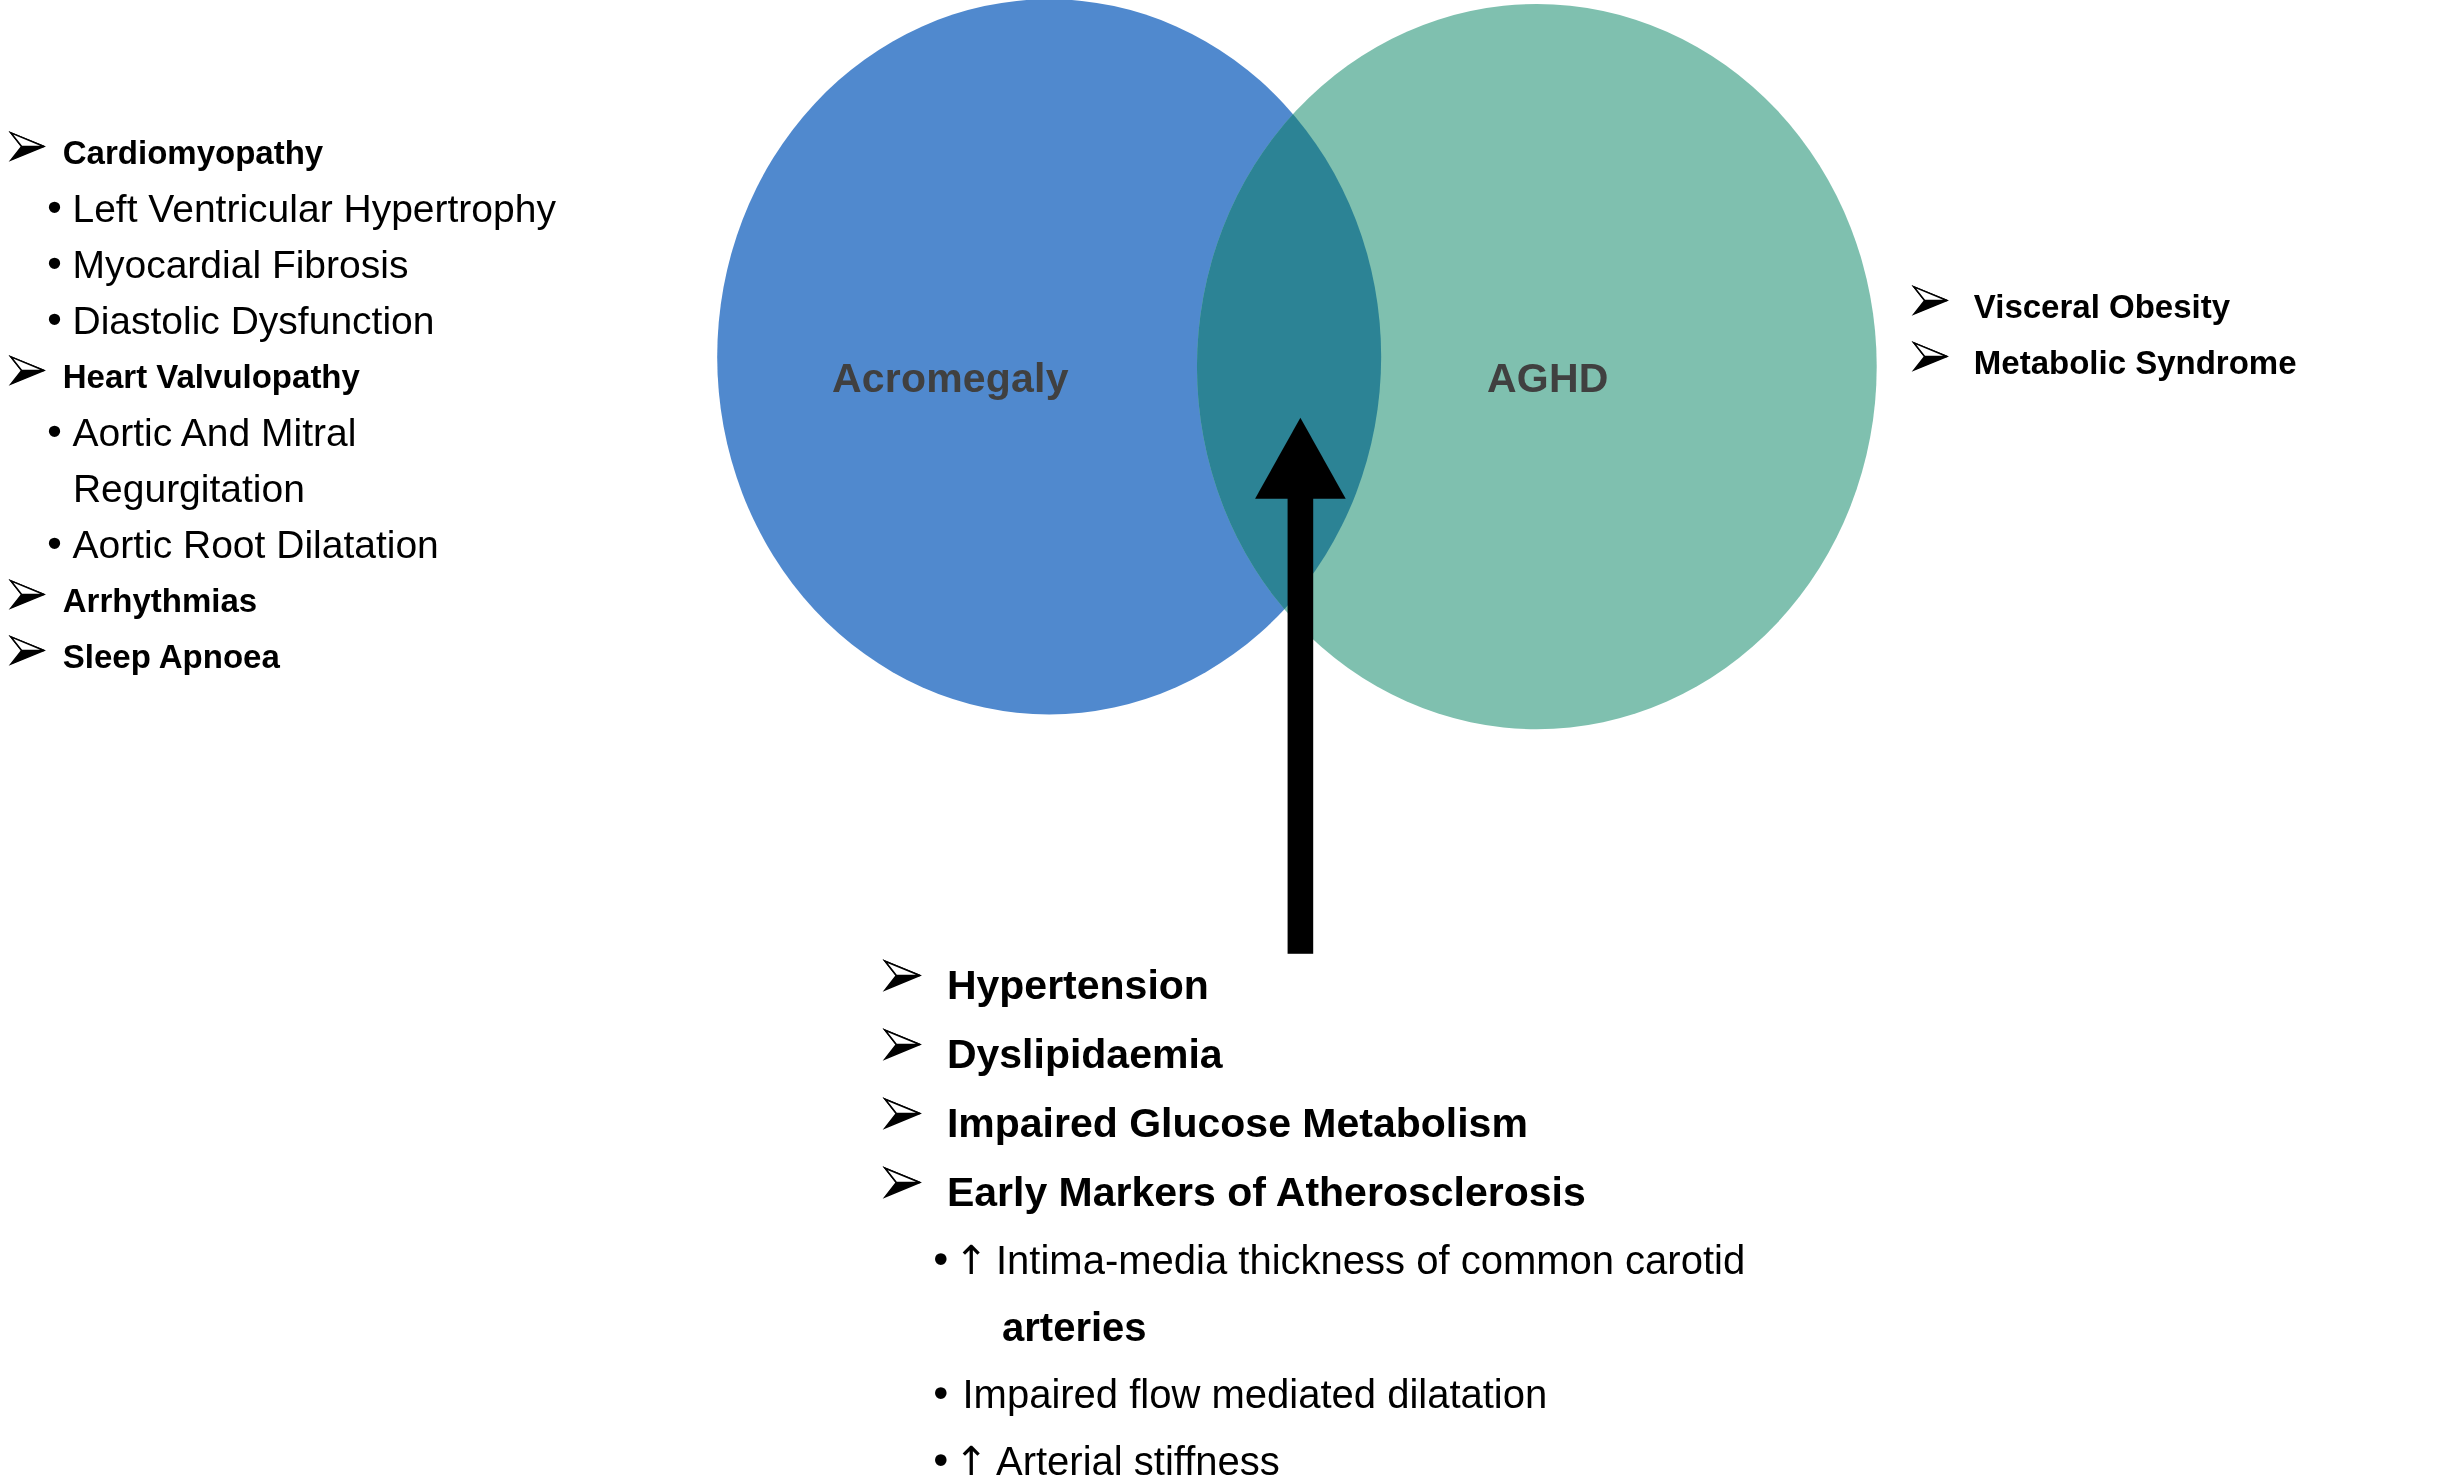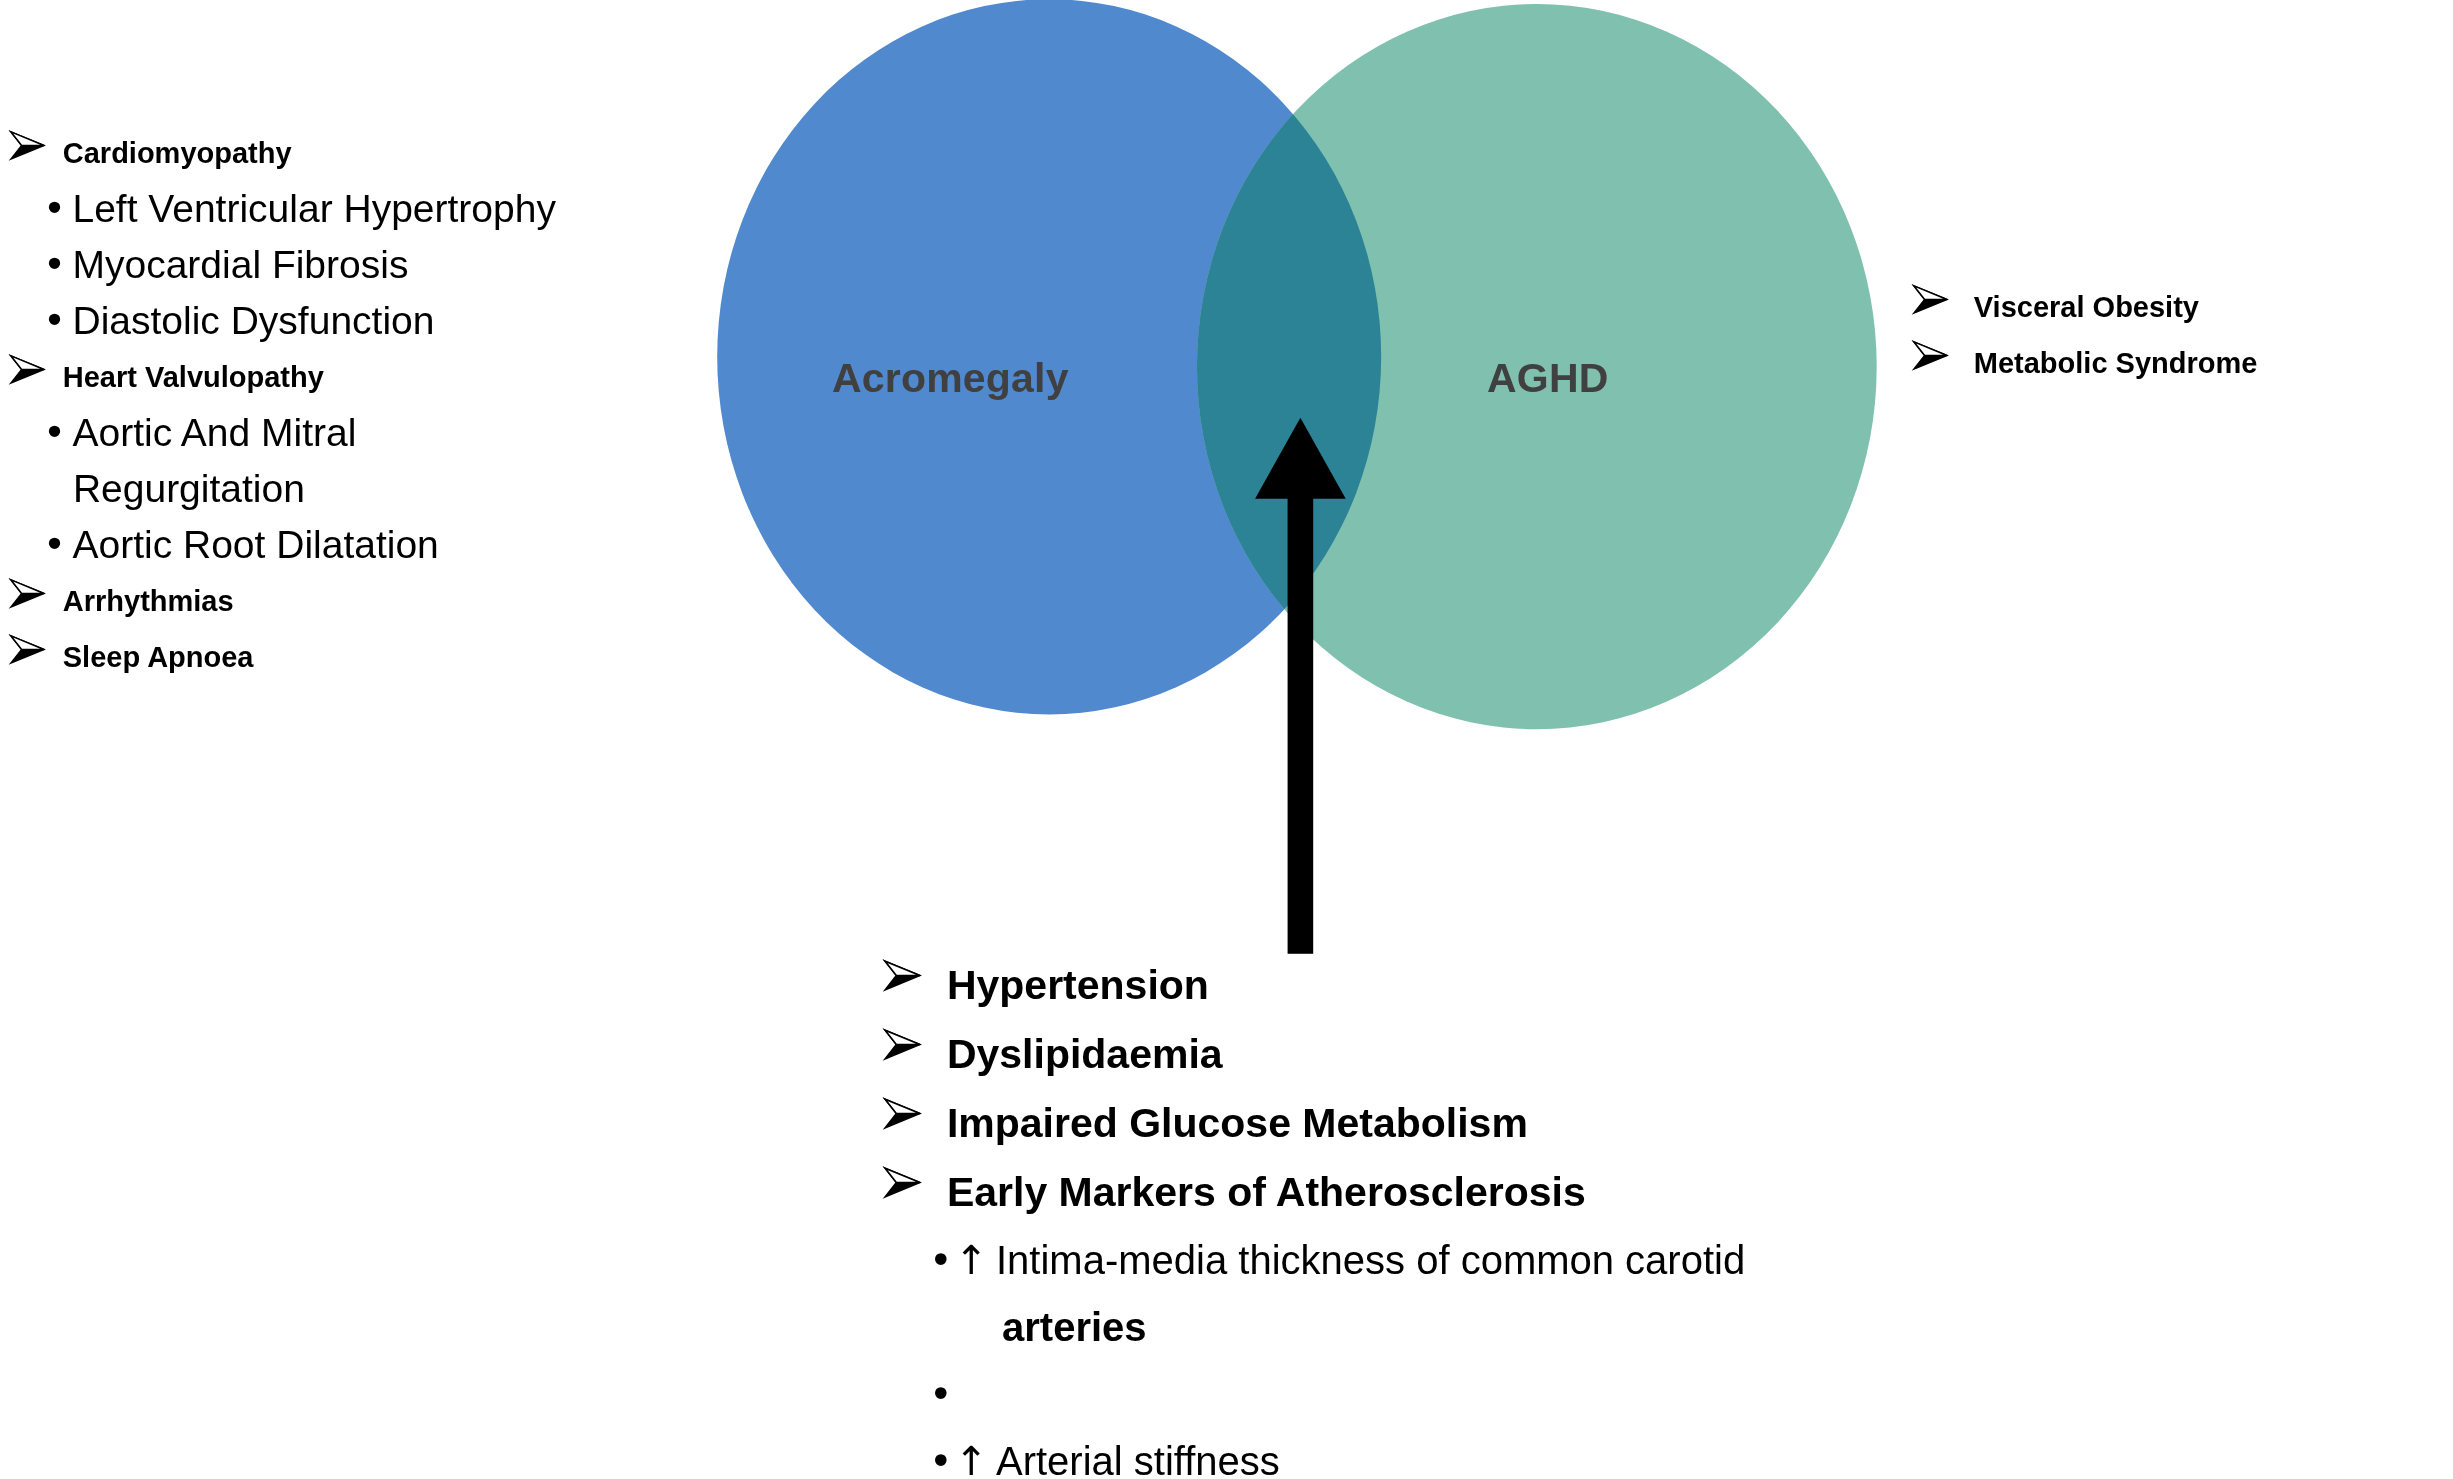--- a/index.html
+++ b/index.html
@@ -67,7 +67,7 @@
 
   .lvl1 {
     font-weight: 700;
-    font-size: 29px;
+    font-size: 33px;
     line-height: 56px;
   }
   .lvl2 {

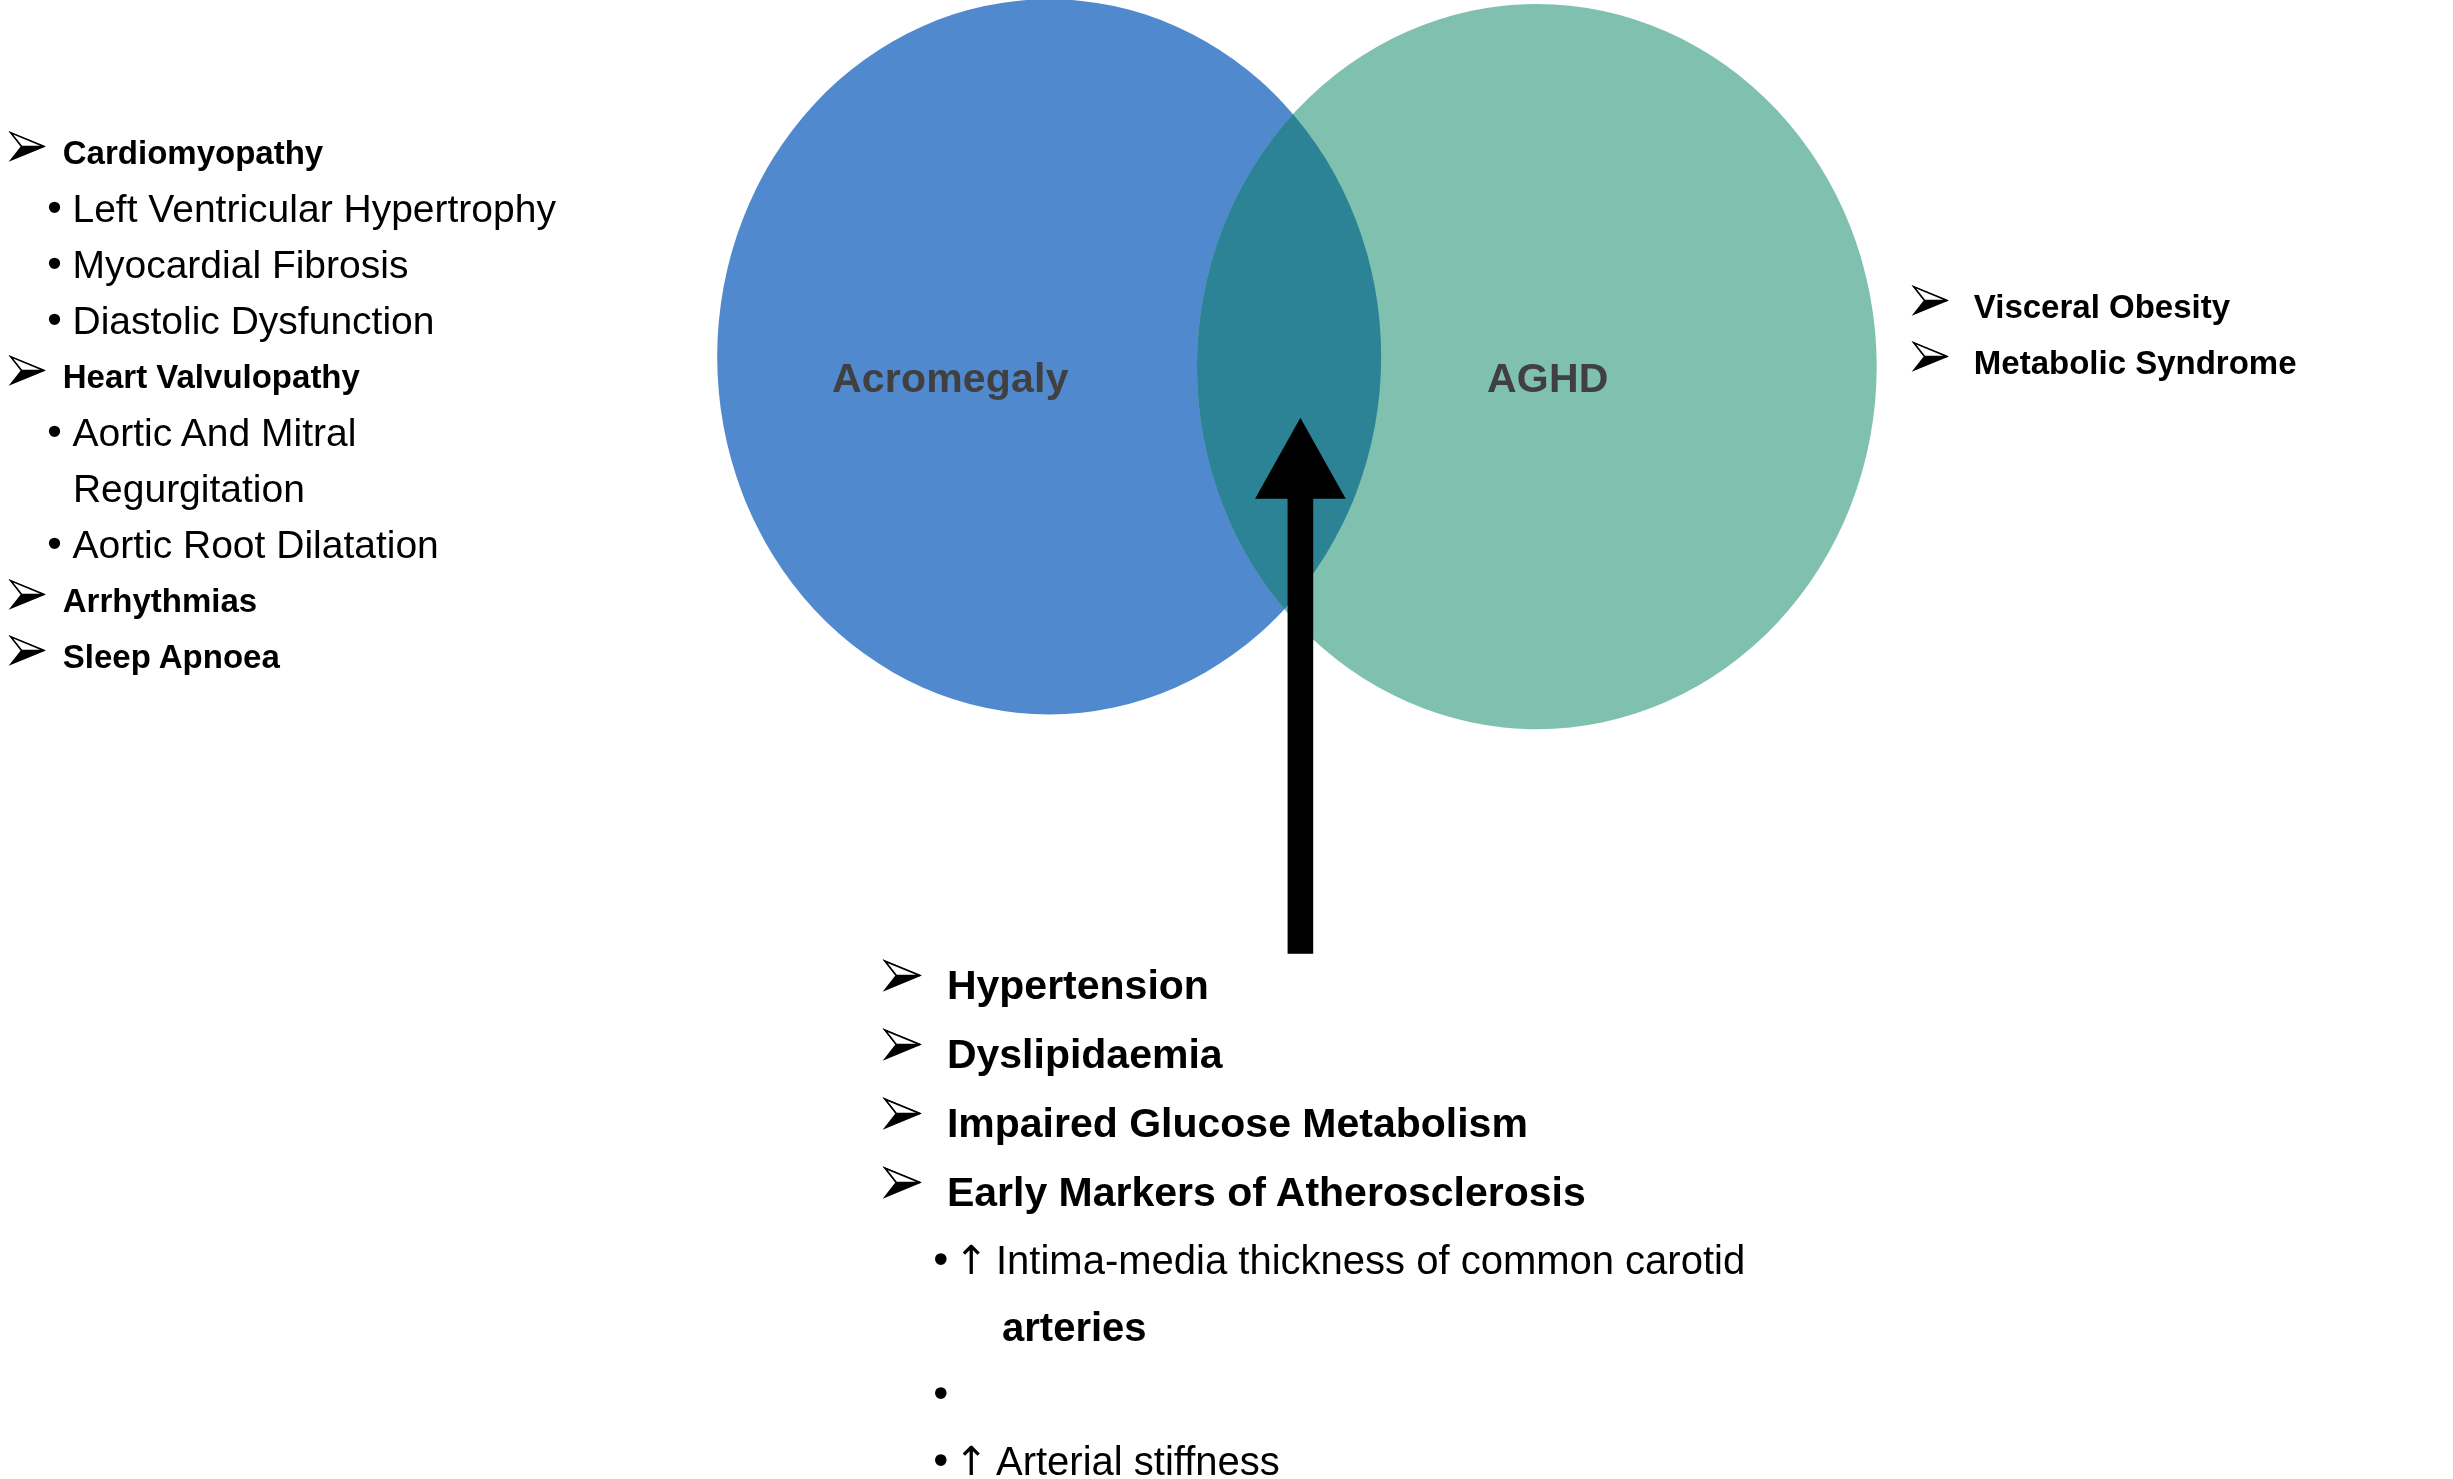--- a/index.html
+++ b/index.html
@@ -305,6 +305,7 @@
     <div class="row lvl2 sub">
       <span class="dot">•</span>
       <span class="uparrow"></span>
+      <span class="label">Impaired flow mediated dilatation</span>
     </div>
 
     <div class="row lvl2 sub">

